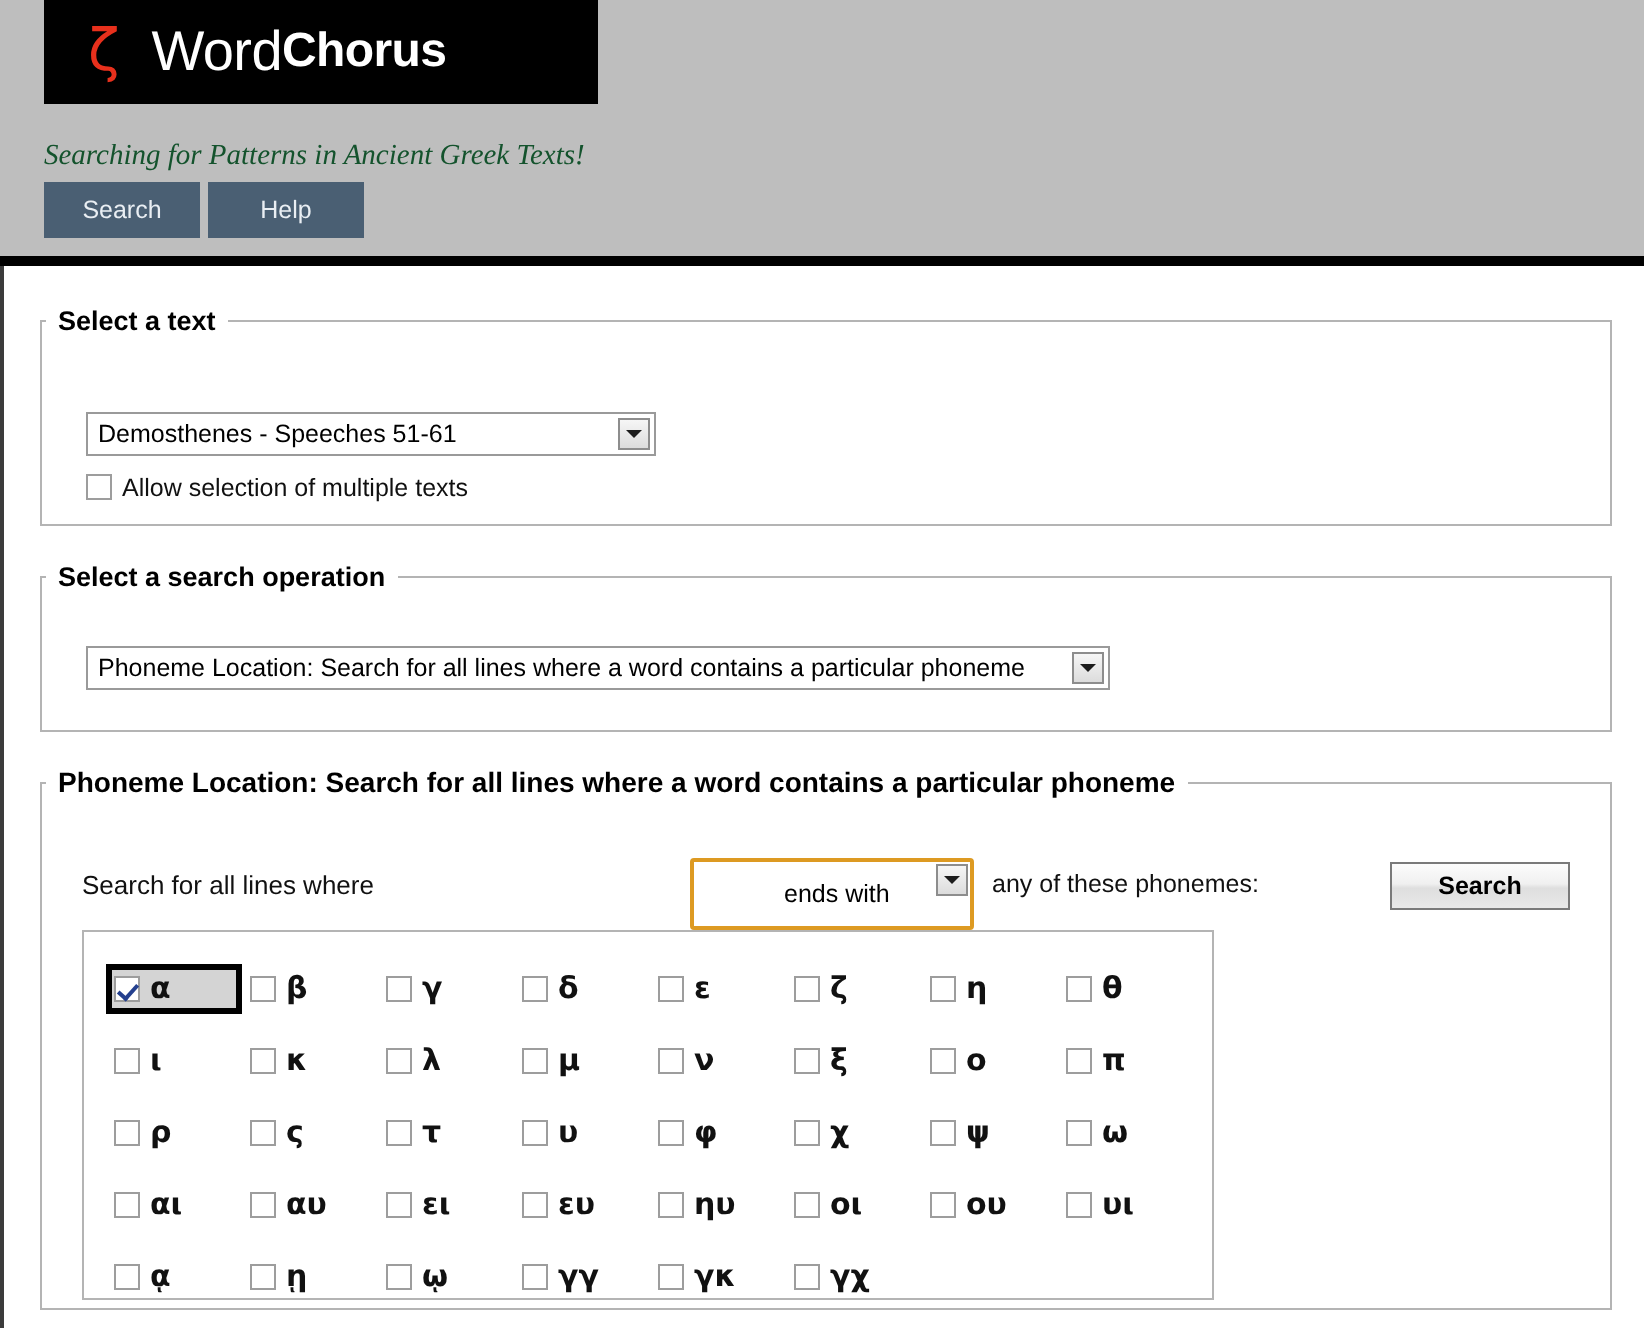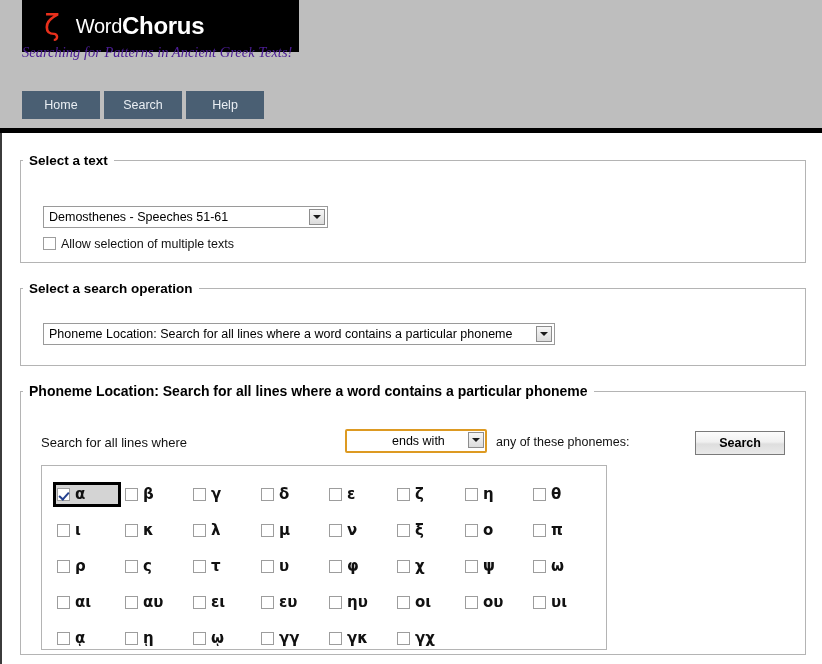--- a/index.html
+++ b/index.html
@@ -40,7 +40,7 @@
   #logo-word {
     color: #ffffff;
     font-family: "Liberation Sans", sans-serif;
-    font-size: 20px;
+    font-size: 28px;
     font-weight: normal;
     letter-spacing: -0.3px;
   }

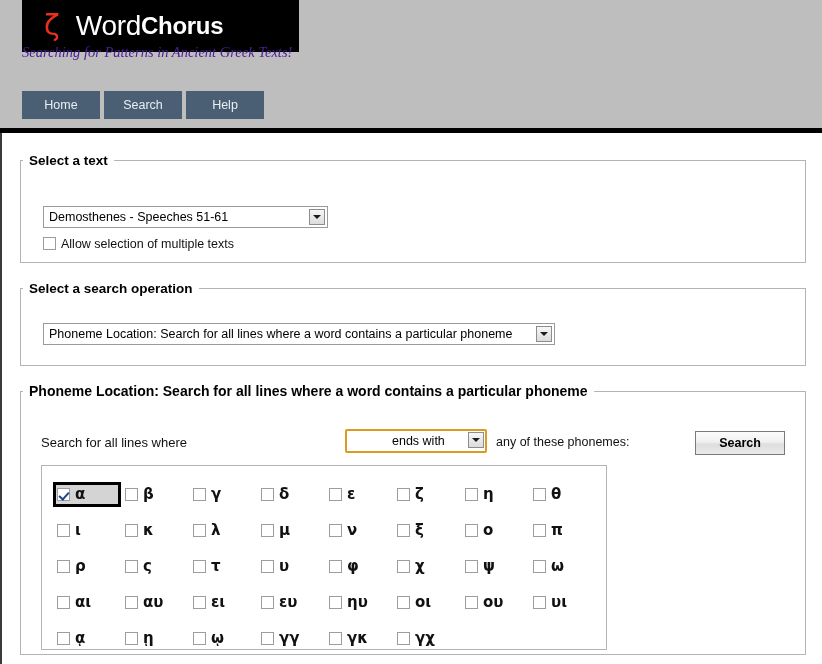--- a/index.html
+++ b/index.html
@@ -53,11 +53,11 @@
   }
   #tagline {
     position: absolute;
-    left: 22px; top: 44px;
+    left: 22px; top: 70px;
     font-family: "Liberation Serif", serif;
     font-style: italic;
     font-size: 14.5px;
-    color: #4c1d95;
+    color: #14532d;
     white-space: nowrap;
   }
   #navbar {

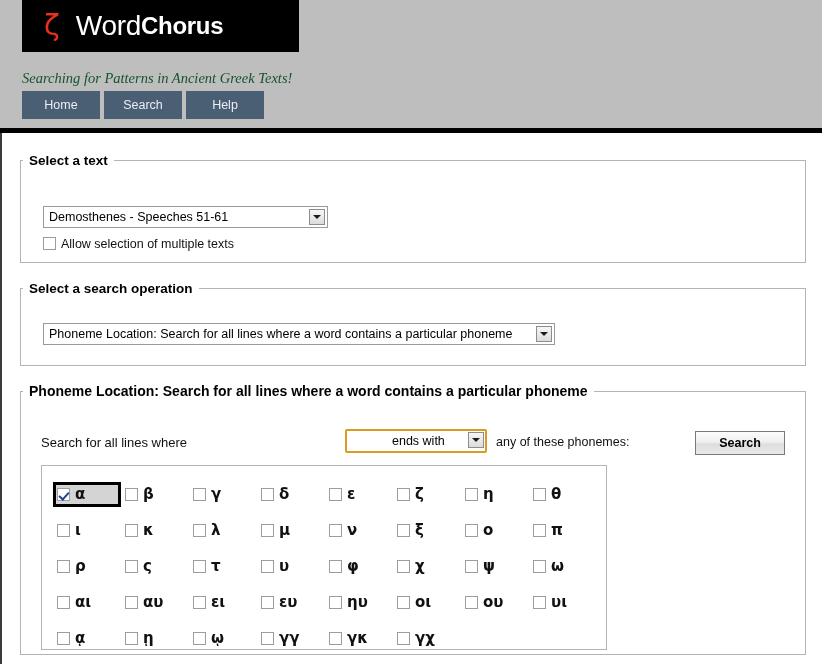--- a/index.html
+++ b/index.html
@@ -282,7 +282,6 @@
   <div id="tagline">Searching for Patterns in Ancient Greek Texts!</div>
 
   <div id="navbar">
-    <div class="nav-btn">Home</div>
     <div class="nav-btn">Search</div>
     <div class="nav-btn">Help</div>
   </div>

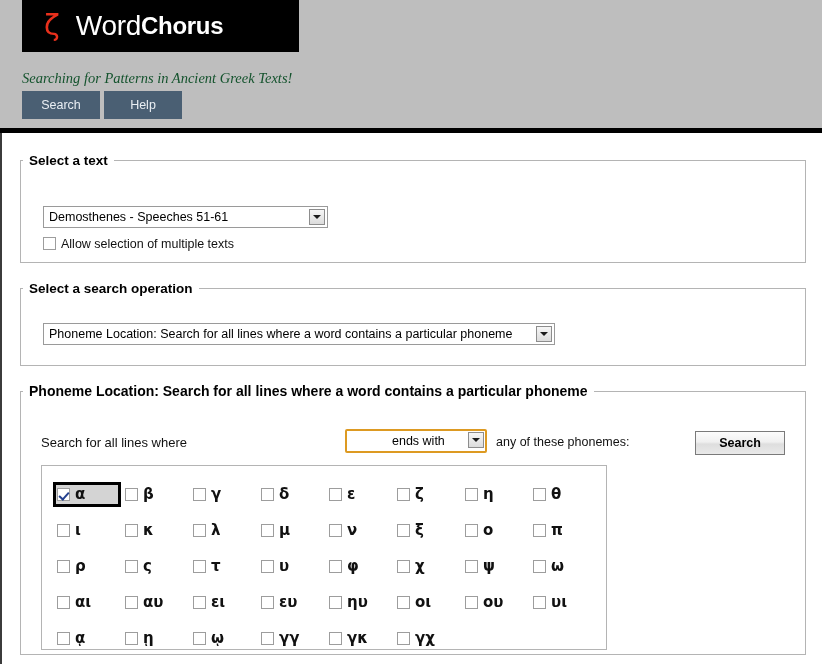--- a/index.html
+++ b/index.html
@@ -158,7 +158,7 @@
   #sel-text { left: 22px; top: 38px; width: 285px; }
   #sel-op   { left: 22px; top: 27px; width: 512px; }
   #sel-word { left: 168px; top: 0px; width: 134px; }
-  #sel-pos  { left: 304px; top: -2px; width: 142px; height: 24px; padding-left: 45px; }
+  #sel-pos  { left: 304px; top: -2px; width: 142px; height: 36px; padding-left: 45px; }
 
   .cbx {
     display: inline-block;

